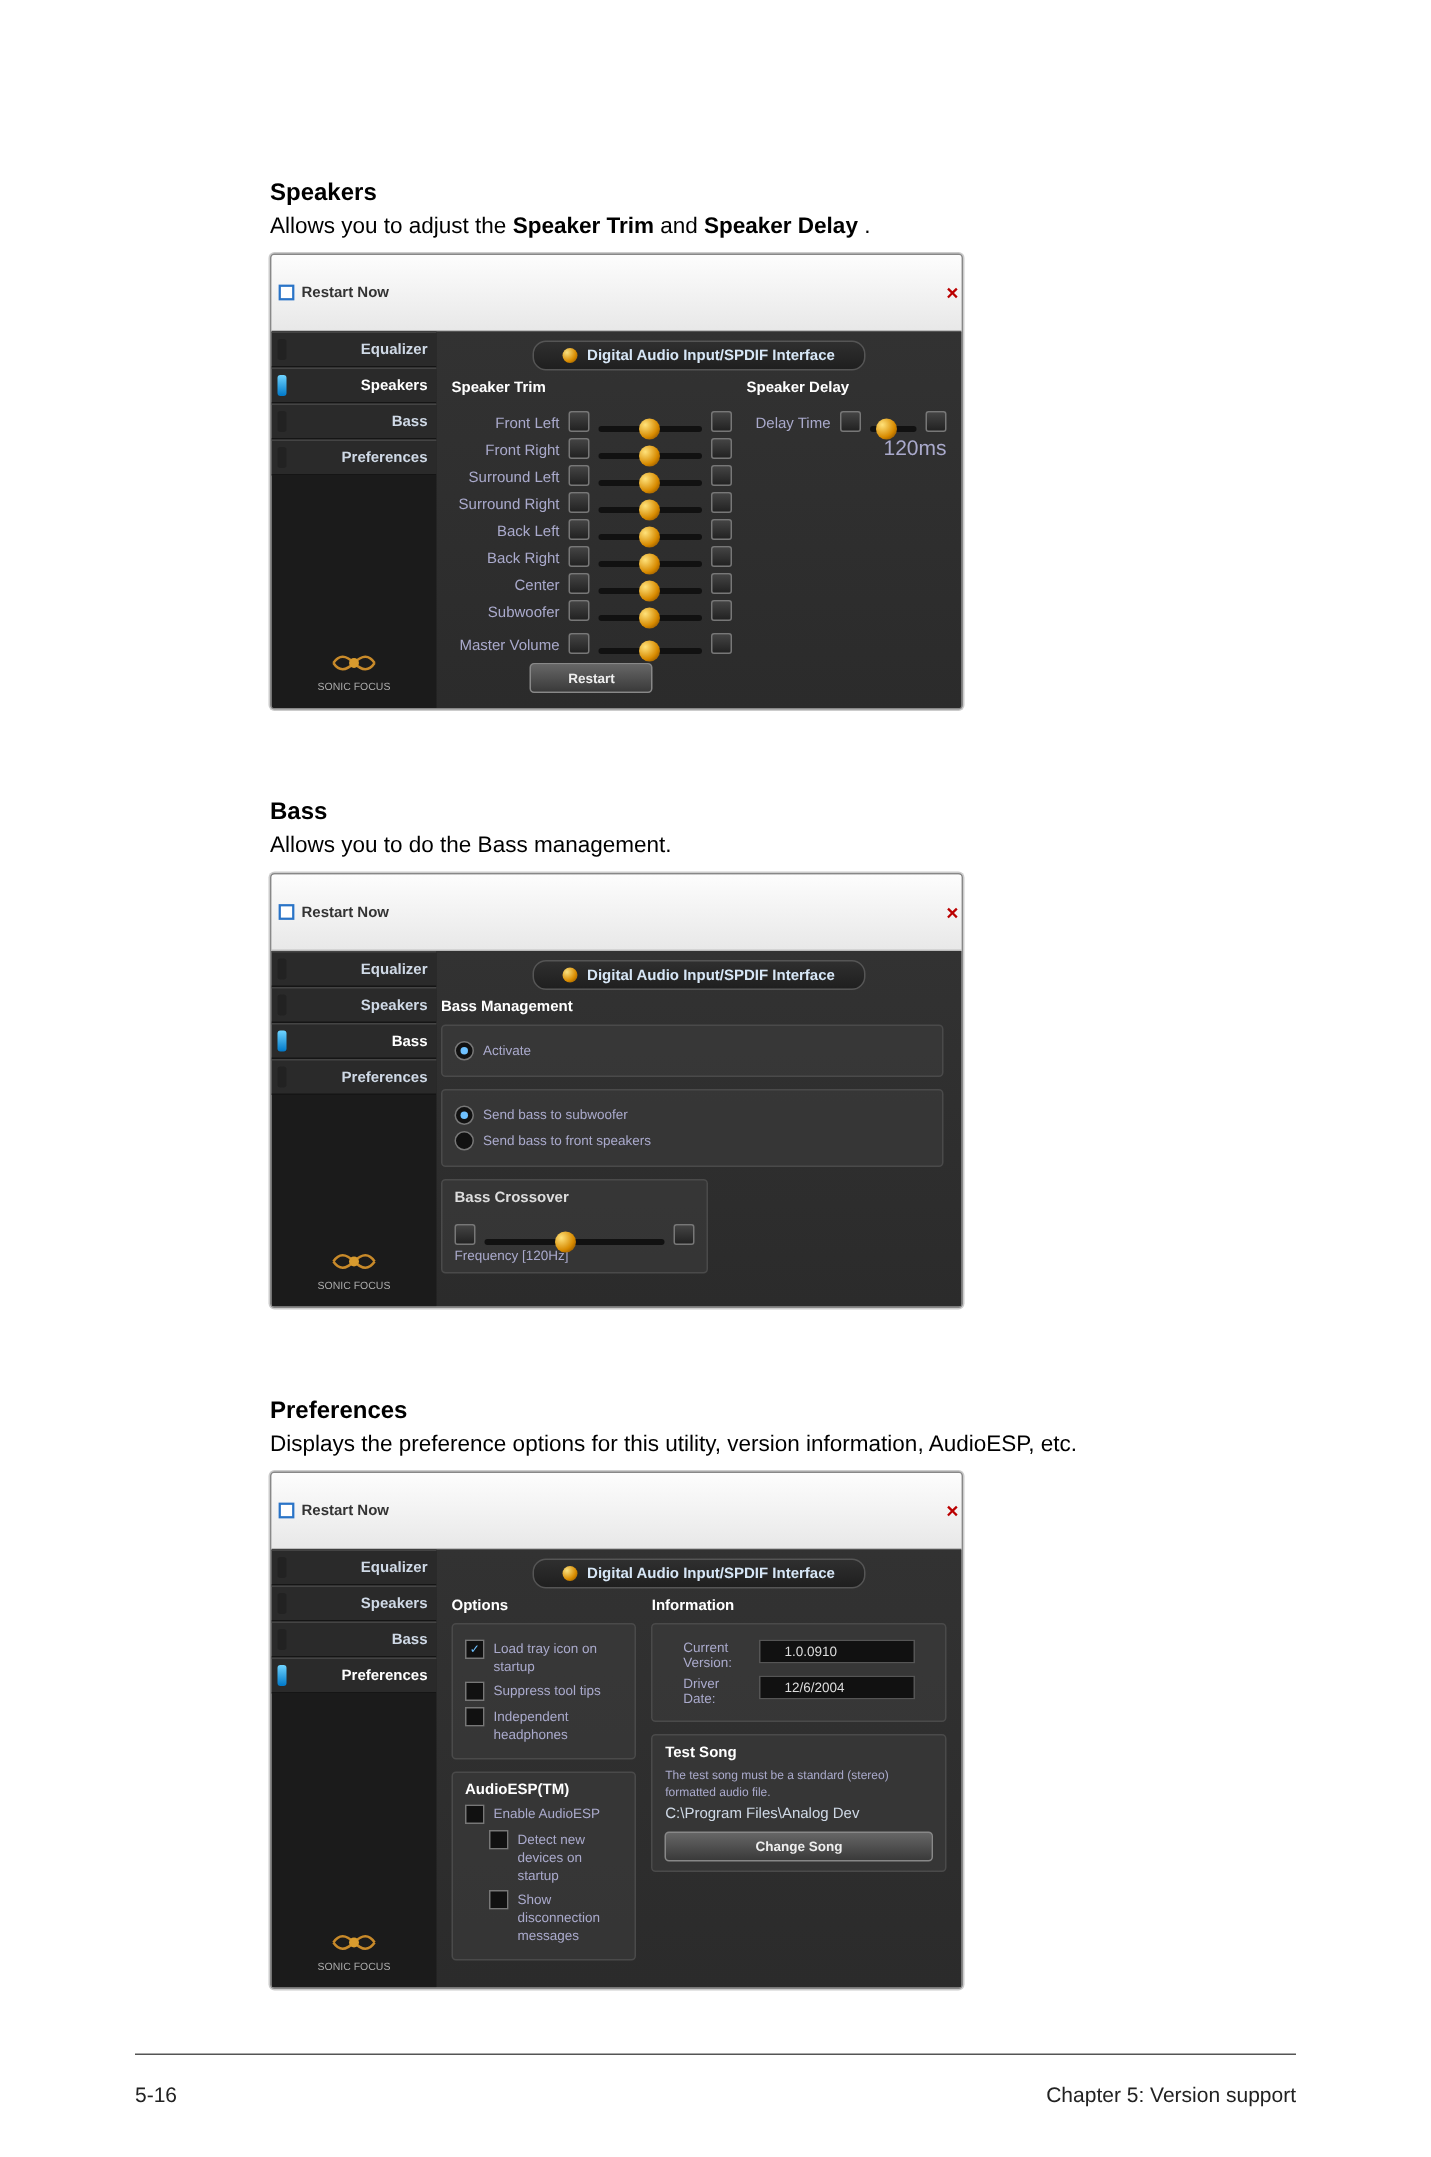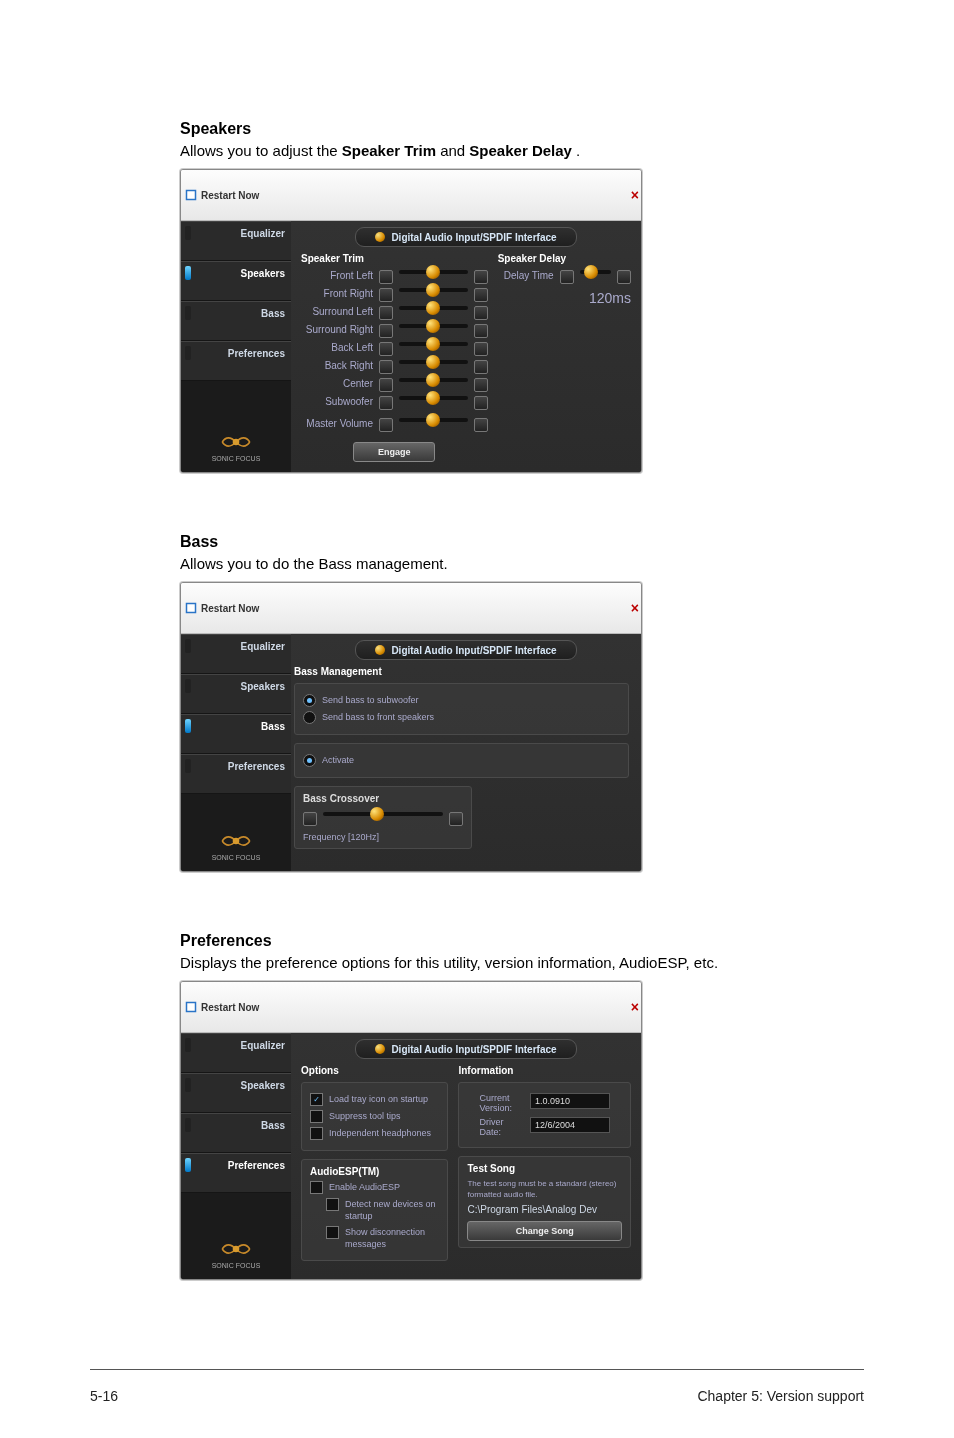--- a/index.html
+++ b/index.html
@@ -19,7 +19,7 @@
   .win-body{display:flex;background:#1b1b1b}
   .sidebar{width:110px;background:#1b1b1b;display:flex;flex-direction:column;justify-content:space-between;padding-bottom:10px}
   .tabs{display:flex;flex-direction:column}
-  div.tab{display:flex;align-items:center;gap:4px;height:22px;padding:0 6px 16px 4px;color:#cfd9e6;background:#2a2a2a;border-bottom:1px solid #151515;border-top:1px solid #444;font-weight:bold;text-align:right}
+  div.tab{display:flex;align-items:center;gap:4px;height:22px;padding:0 6px 0 4px;color:#cfd9e6;background:#2a2a2a;border-bottom:1px solid #151515;border-top:1px solid #444;font-weight:bold;text-align:right}
   div.tab span.lbl{flex:1;text-align:right}
   div.tab.active{color:#fff}
   .tab .led{width:6px;height:14px;border-radius:2px;background:#222}

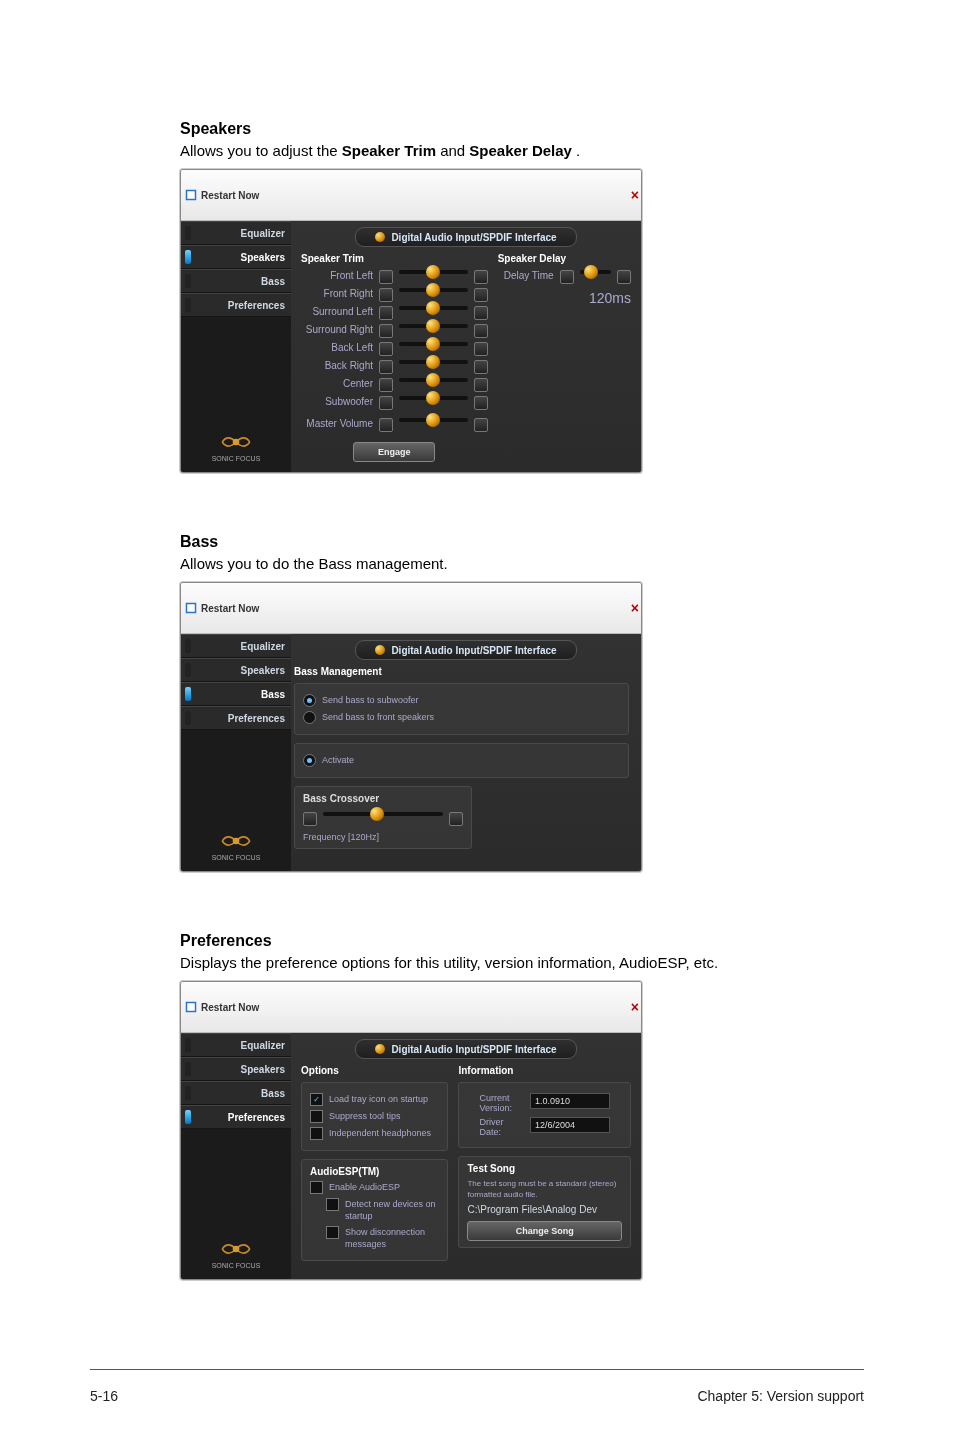--- a/index.html
+++ b/index.html
@@ -36,7 +36,7 @@
   .panel-title{color:#fff;font-weight:bold;margin-bottom:6px}
   .grp{background:rgba(60,60,60,.6);border:1px solid #4a4a4a;border-radius:3px;padding:6px 8px;margin-bottom:8px}
 
-  .slider-row{display:flex;align-items:flex-start;gap:6px;height:18px}
+  .slider-row{display:flex;align-items:flex-end;gap:6px;height:18px}
   .slider-label{width:72px;text-align:right;color:#aac}
   .slider-btn{width:12px;height:12px;border:1px solid #777;background:linear-gradient(#444,#222);border-radius:2px}
   .slider-track{position:relative;flex:1;height:4px;background:#111;border-radius:2px}

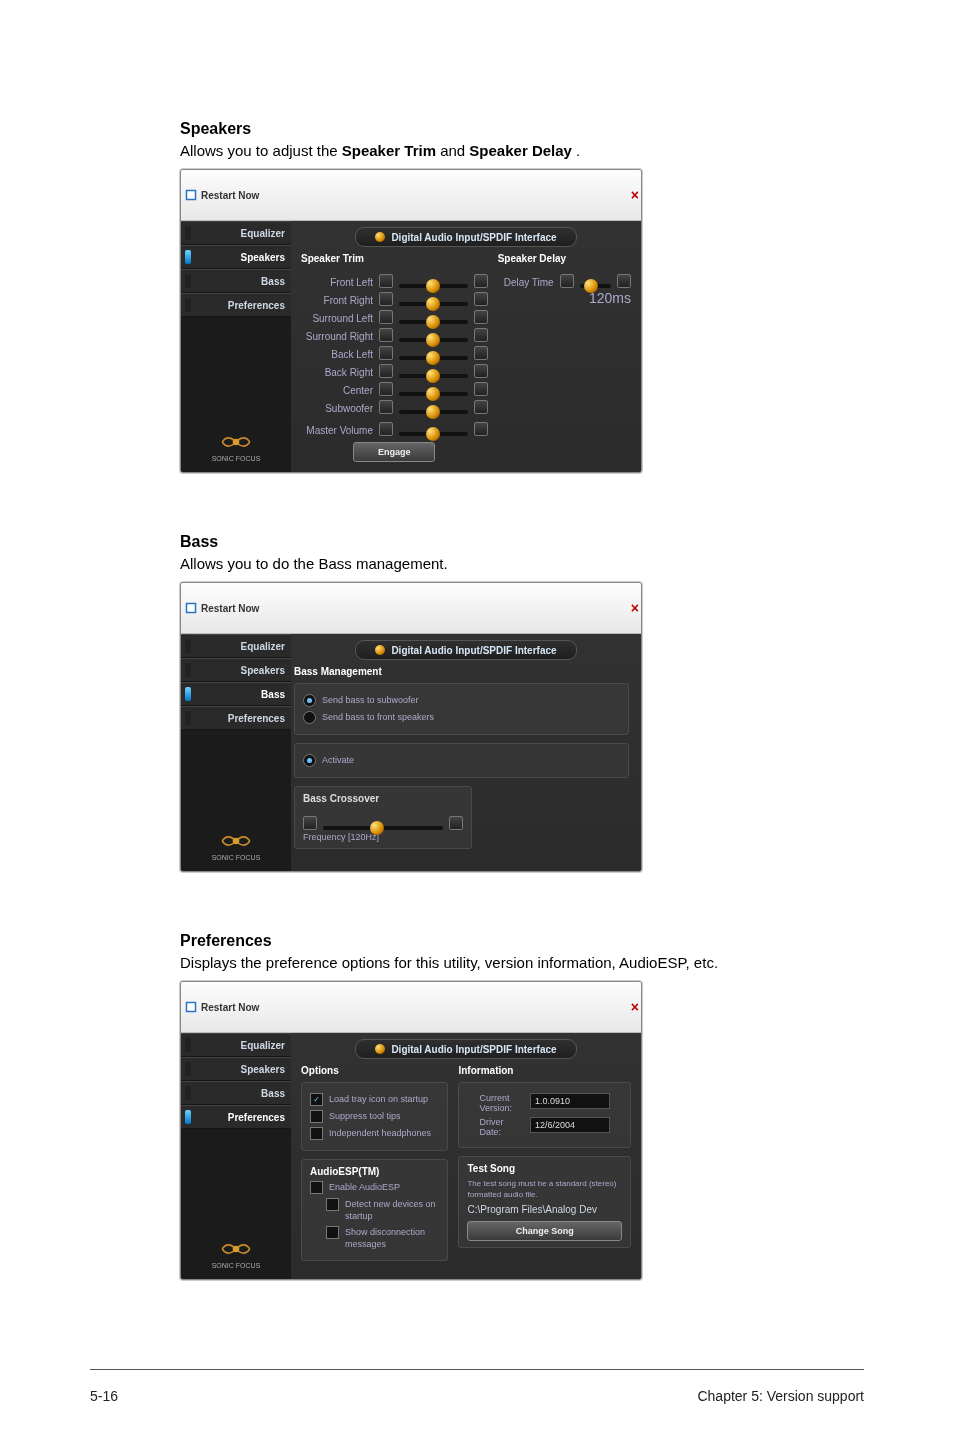--- a/index.html
+++ b/index.html
@@ -196,7 +196,7 @@
                 <div class="slider-btn"></div>
               </div>
               <div class="btn" style="width:80px;margin:6px auto 0 auto">
-                  <span>Engage</span>
+                  <span>Restart</span>
                 </div>
             </div>
             <div class="panel-col">

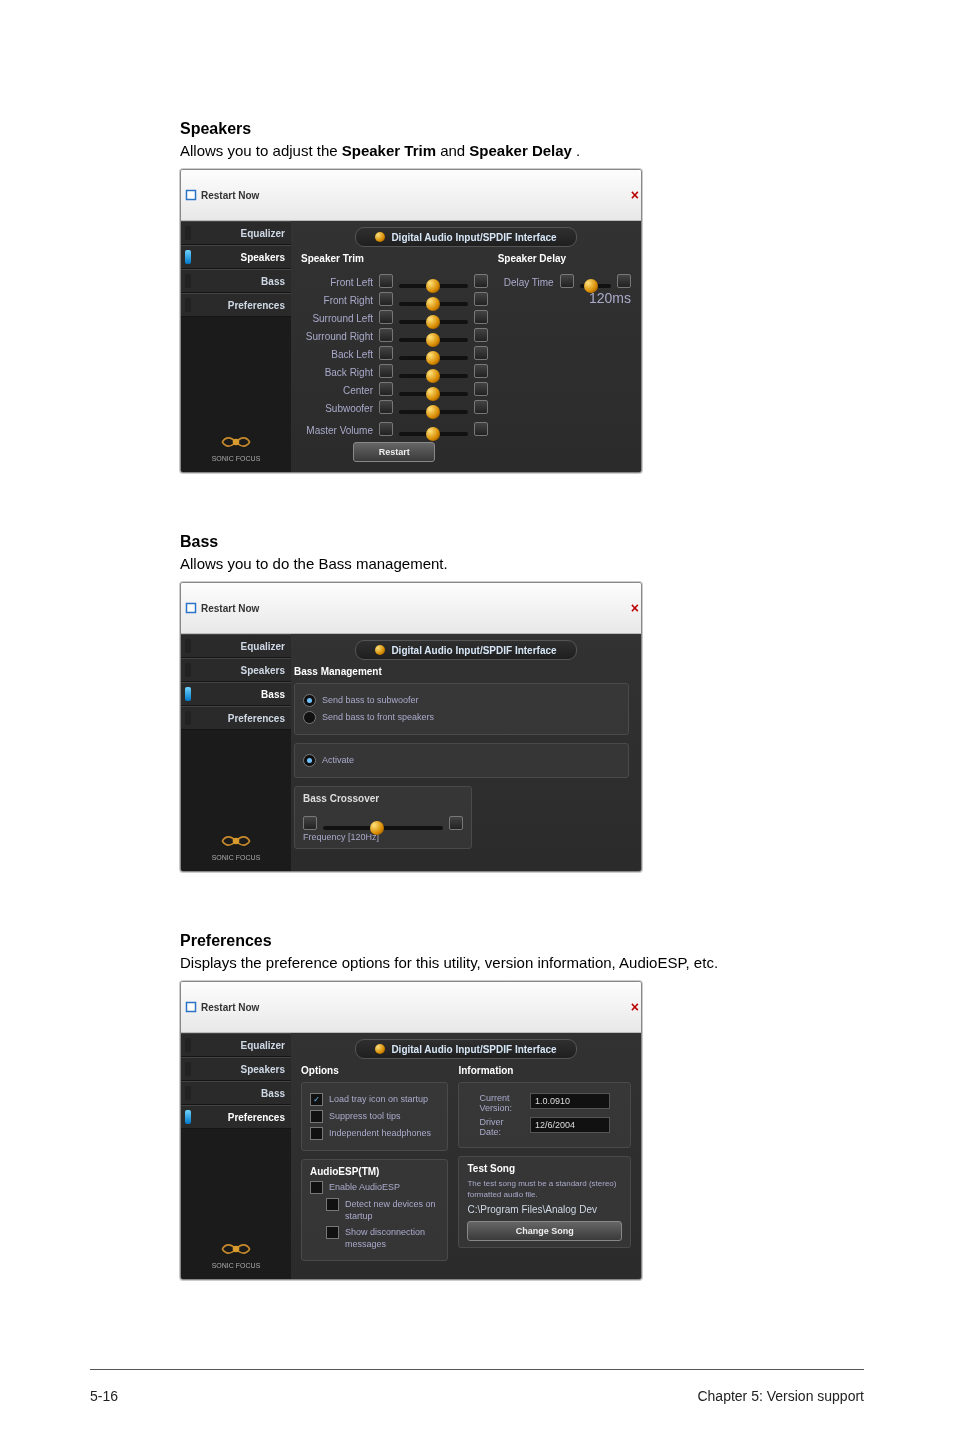--- a/index.html
+++ b/index.html
@@ -273,17 +273,17 @@
             <div class="grp">
               <div class="opt-row">
                   <div class="rdo sel"></div>
+                  <span>Activate</span>
+                </div>
+            </div>
+            <div class="grp">
+              <div class="opt-row">
+                  <div class="rdo sel"></div>
                   <span>Send bass to subwoofer</span>
                 </div>
               <div class="opt-row">
                   <div class="rdo"></div>
                   <span>Send bass to front speakers</span>
-                </div>
-            </div>
-            <div class="grp">
-              <div class="opt-row">
-                  <div class="rdo sel"></div>
-                  <span>Activate</span>
                 </div>
             </div>
             <div class="grp" style="width:160px">

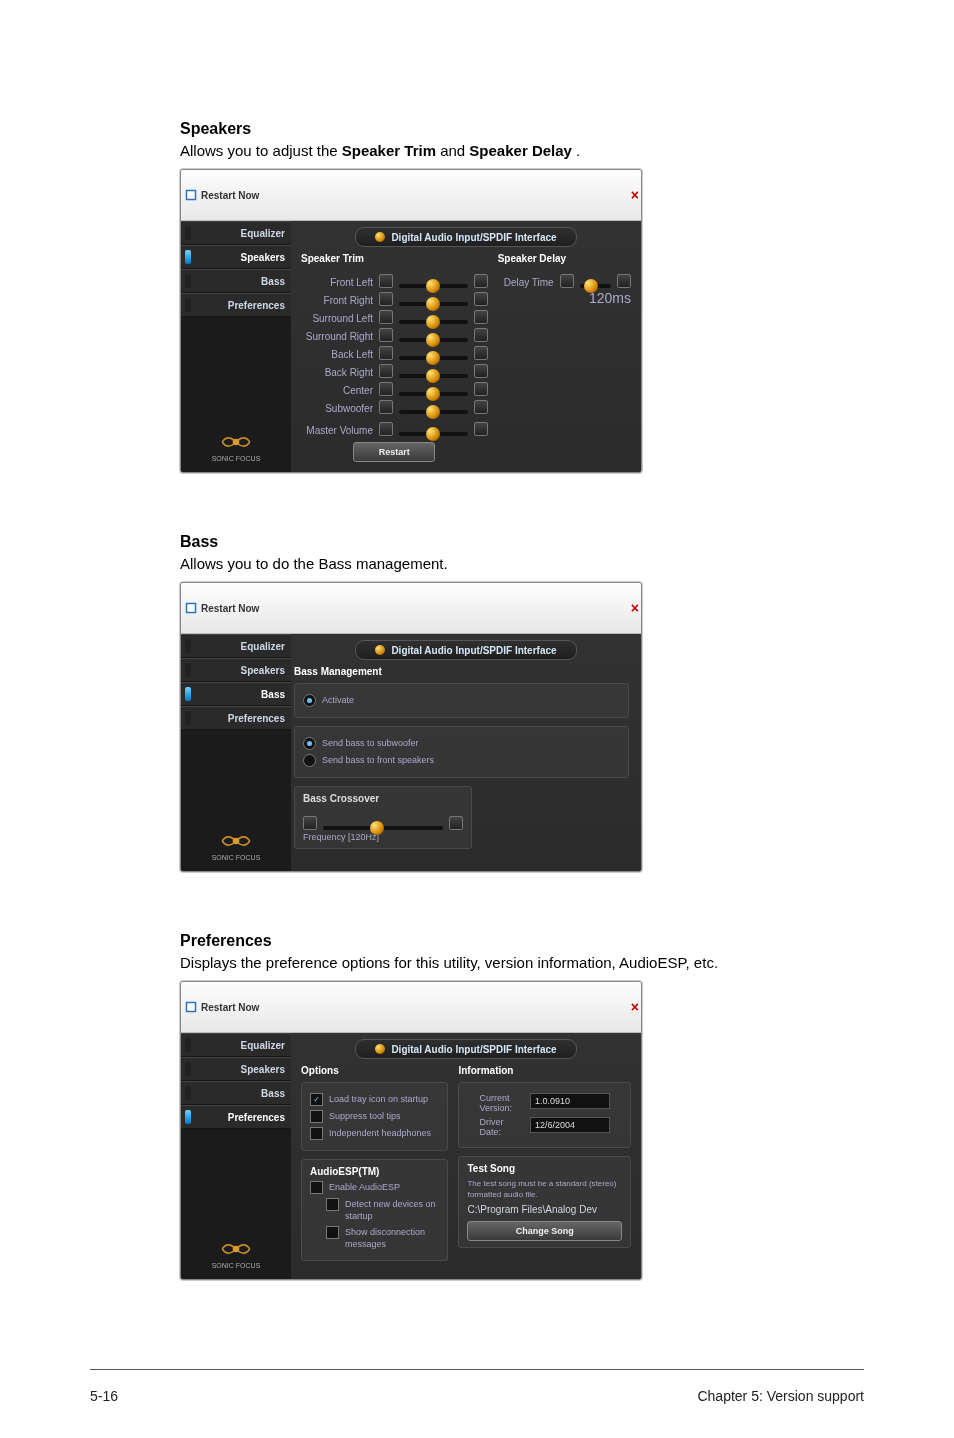--- a/index.html
+++ b/index.html
@@ -49,7 +49,7 @@
 
   .info-row{display:flex;align-items:flex-start;gap:18px;margin:4px 12px}
   .info-row .k{flex:1;color:#aac;font-size:9px}
-  .info-row .v{width:70px;height:14px;border:1px solid #555;background:#111;color:#ddd;display:flex;align-items:center;padding:0 4px;font-size:9px}
+  .info-row .v{width:70px;height:14px;border:1px solid #555;background:#111;color:#ddd;display:flex;align-items:center;padding:0 16px;font-size:9px}
 
   .btn{margin-top:6px;height:18px;border:1px solid #888;background:linear-gradient(#666,#3a3a3a);color:#eee;border-radius:3px;display:flex;align-items:center;justify-content:center;font-size:9px;font-weight:bold}
 

